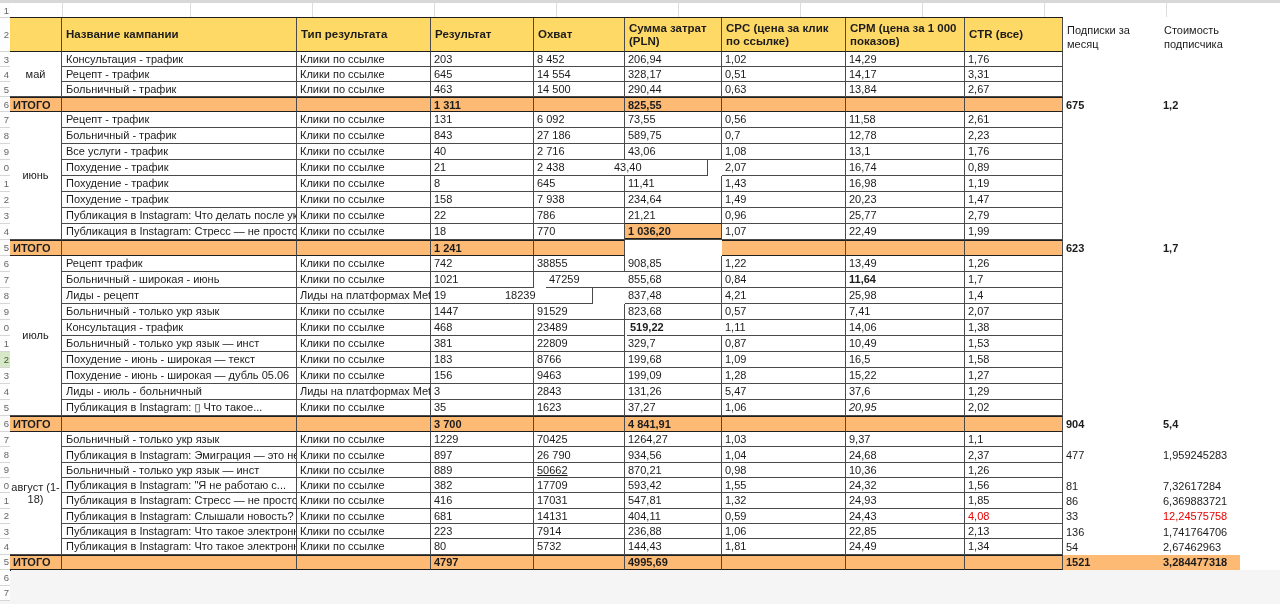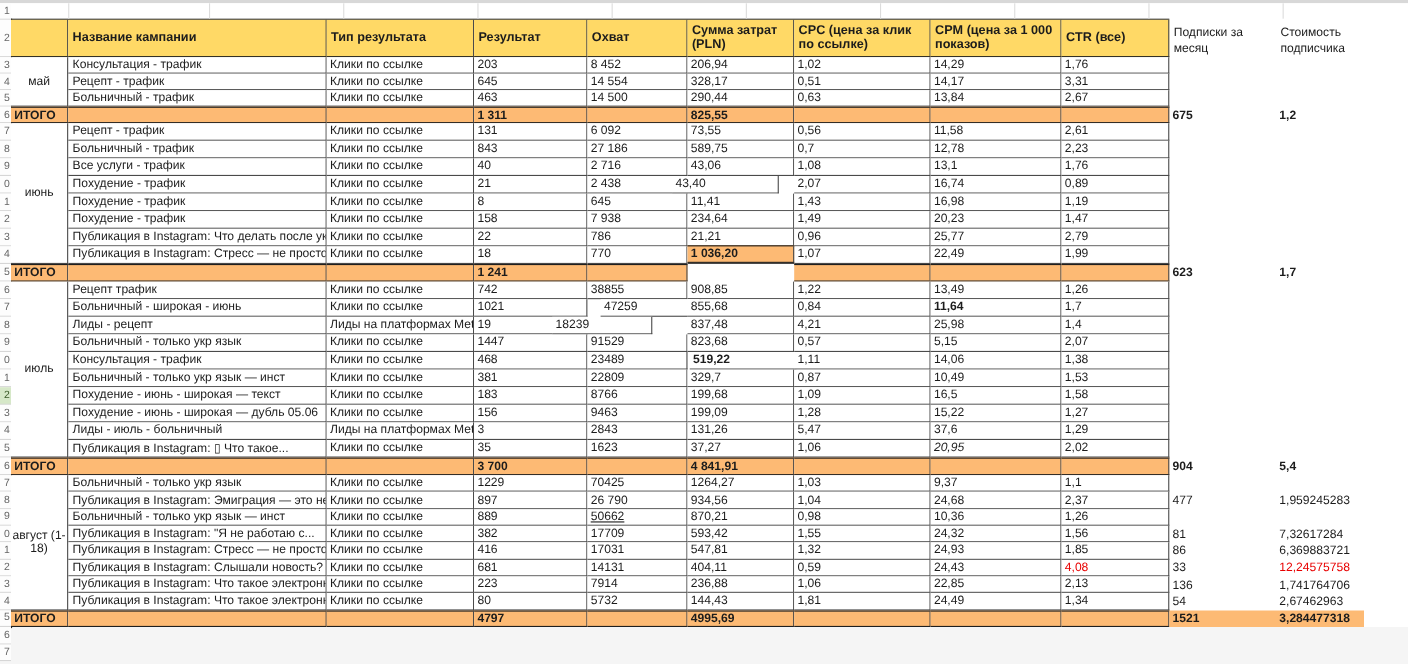--- a/index.html
+++ b/index.html
@@ -208,7 +208,7 @@
       <div class="cell" style="left: 534px; width: 91px; top: 303.67px; height: 16.05px;">91529</div>
       <div class="cell" style="left: 625px; width: 97px; top: 303.67px; height: 16.05px;">823,68</div>
       <div class="cell" style="left: 722px; width: 124px; top: 303.67px; height: 16.05px;">0,57</div>
-      <div class="cell" style="left: 846px; width: 119px; top: 303.67px; height: 16.05px;">5,15</div>
+      <div class="cell" style="left: 846px; width: 119px; top: 303.67px; height: 16.05px;">7,41</div>
       <div class="cell" style="left: 965px; width: 98px; top: 303.67px; height: 16.05px;">2,07</div>
       <div class="cell namecell" style="left: 62px; width: 235px; top: 319.72px; height: 16.05px;">Консультация - трафик</div>
       <div class="cell" style="left: 297px; width: 134px; top: 319.72px; height: 16.05px;">Клики по ссылке</div>

